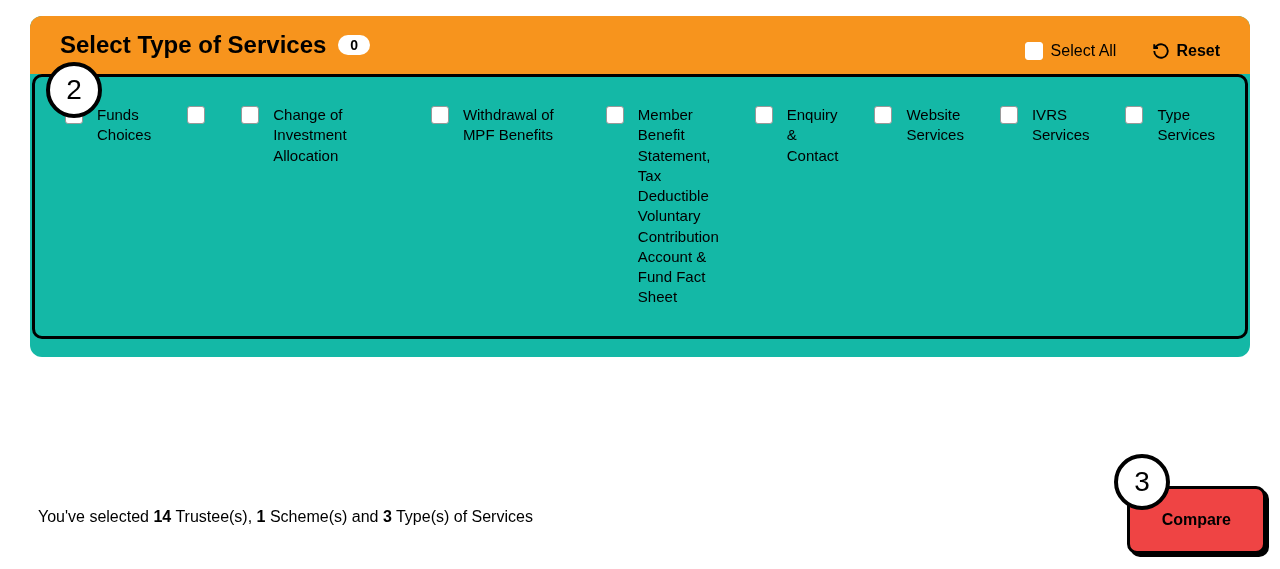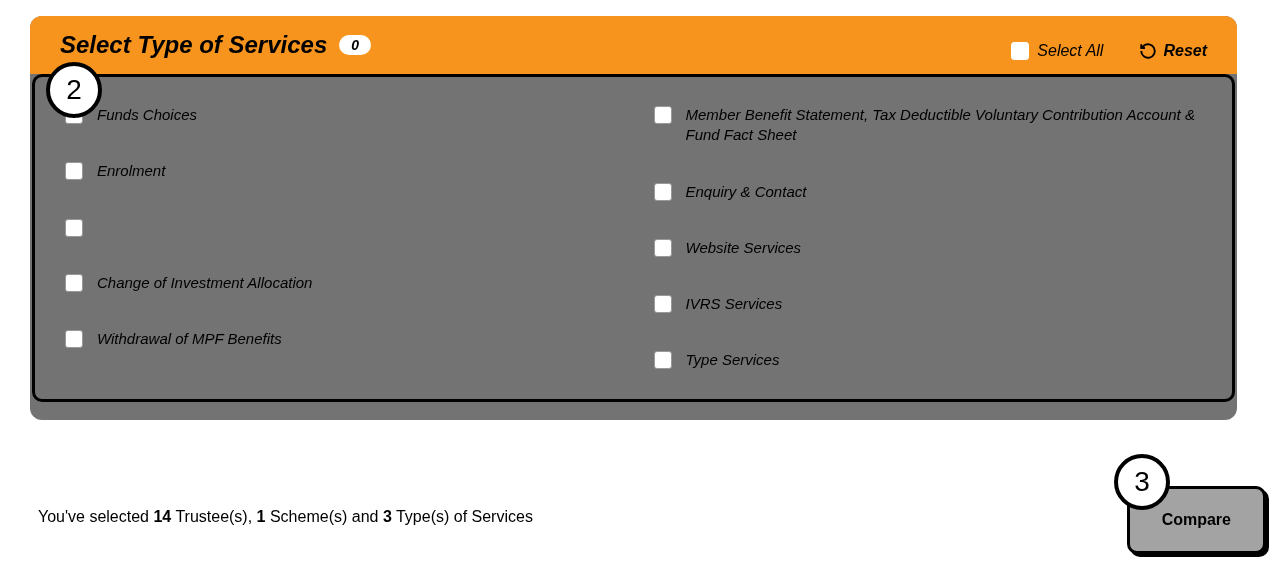--- a/index.html
+++ b/index.html
@@ -15,10 +15,9 @@
     position: absolute;
     top: 16px;
     left: 30px;
-    right: 43px;
+    right: 30px;
     border-radius: 12px;
-    background: #737373;
-    font-style: italic;
+    background: #14b8a6;
   }
   .card-header {
     background: #f7941d;

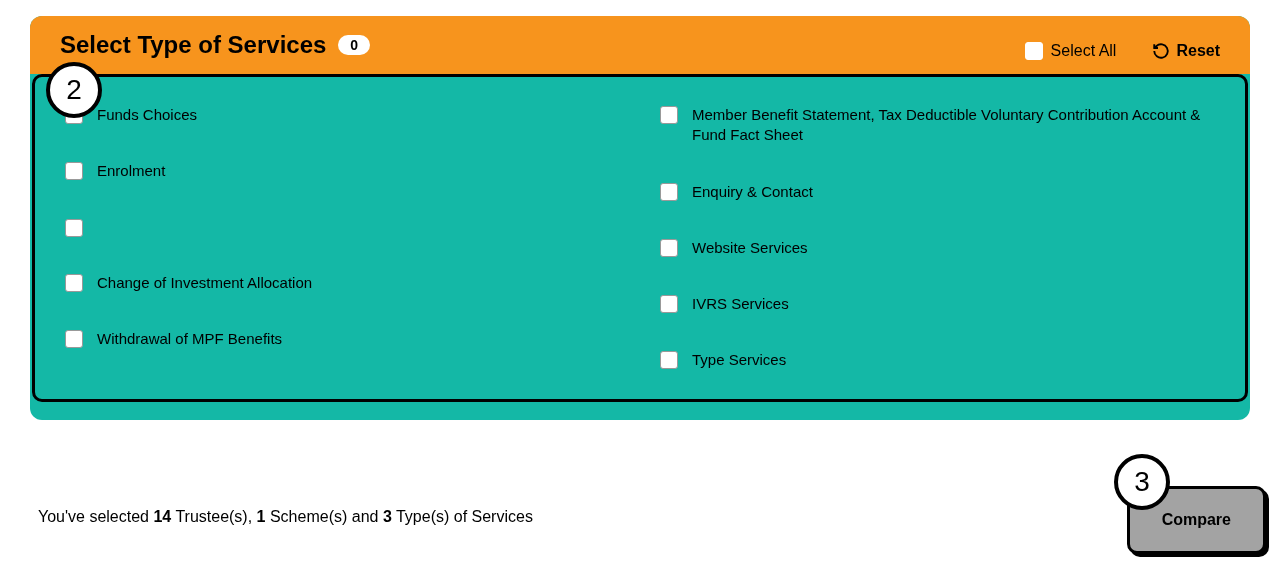--- a/index.html
+++ b/index.html
@@ -108,7 +108,7 @@
   }
   .col {
     display: flex;
-    flex-direction: column;
+    flex-direction: row;
     gap: 36px;
   }
   .col-right {

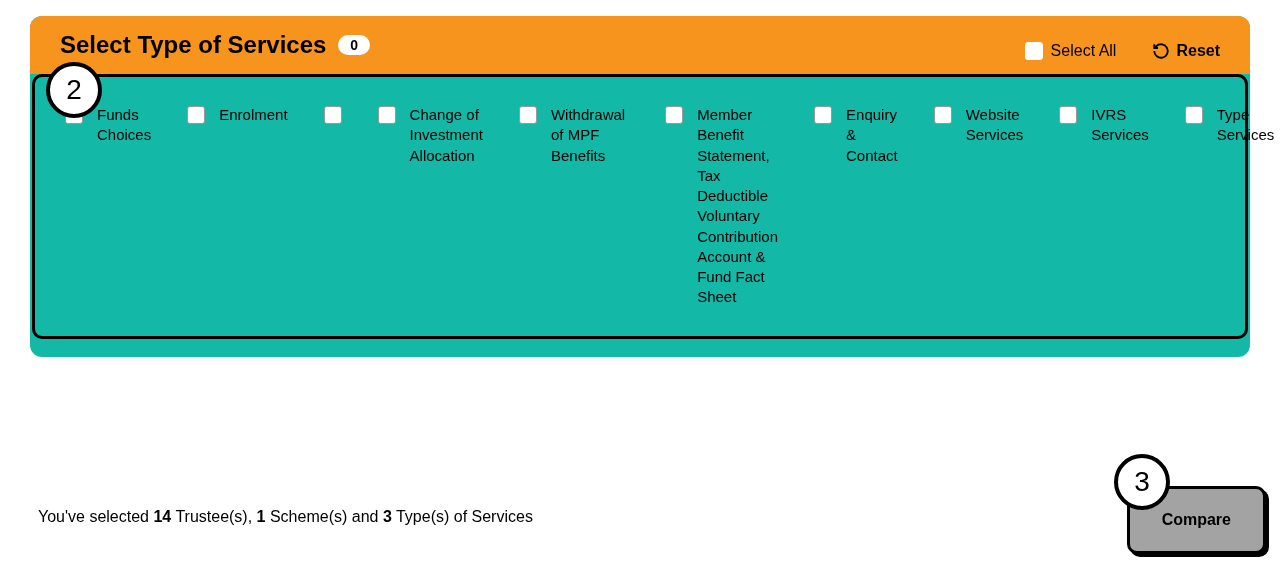--- a/index.html
+++ b/index.html
@@ -229,10 +229,6 @@
         </label>
         <label class="opt">
           <span class="chk outline"></span>
-          <span>Enrolment</span>
-        </label>
-        <label class="opt">
-          <span class="chk outline"></span>
         </label>
         <label class="opt">
           <span class="chk outline"></span>

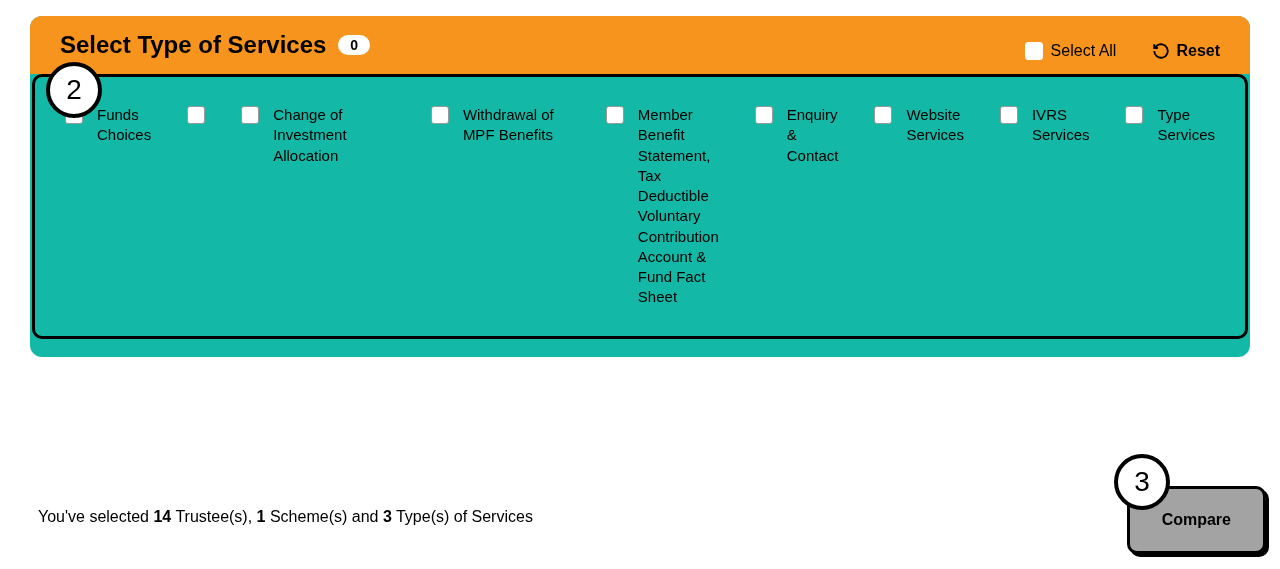--- a/index.html
+++ b/index.html
@@ -173,7 +173,7 @@
   }
   .compare-btn {
     position: relative;
-    background: #a3a3a3;
+    background: #ef4444;
     border: 3px solid #000;
     border-radius: 10px;
     padding: 22px 32px;

